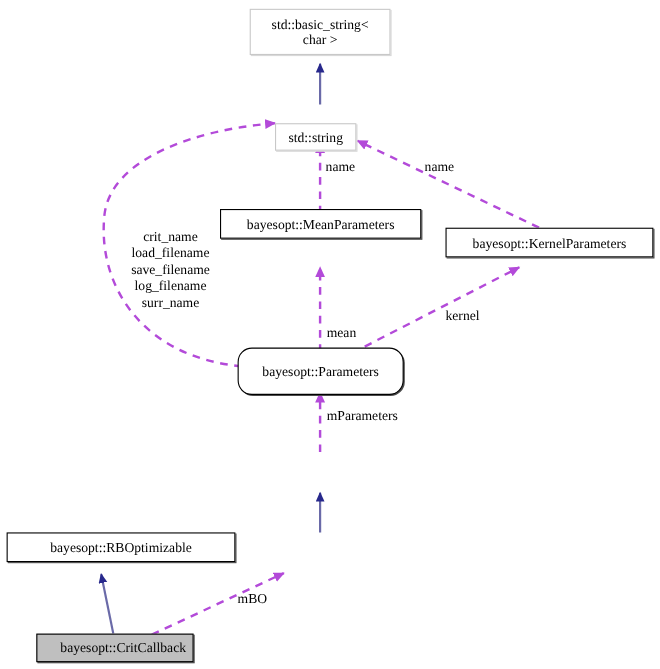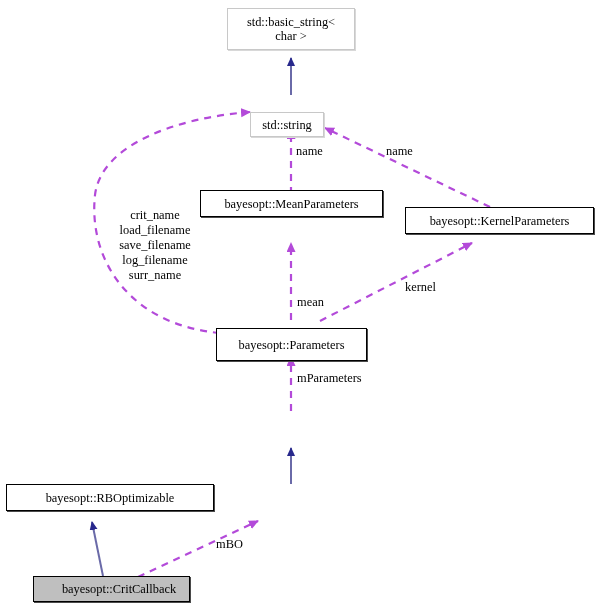--- a/index.html
+++ b/index.html
@@ -93,7 +93,7 @@
     <span>bayesopt::KernelParameters</span>
   </div>
 
-  <div class="node internal" style="left:216px;top:328px;width:151px;height:33px;">
+  <div class="node internal" style="left:216px;top:316px;width:151px;height:43px;border-radius:13px;">
     <span>bayesopt::Parameters</span>
   </div>
 

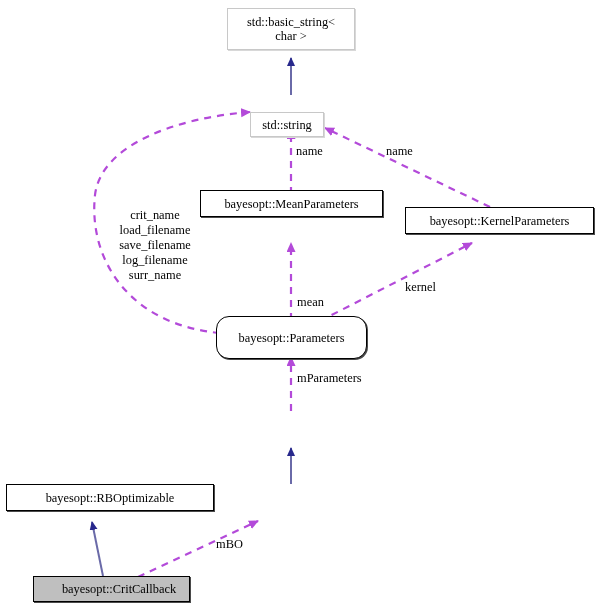--- a/index.html
+++ b/index.html
@@ -103,7 +103,7 @@
   </div>
 
 
-  <div class="node highlight" style="left:33px;top:576px;width:157px;height:26px;padding-left:15px;">
+  <div class="node highlight" style="left:33px;top:576px;width:143px;height:26px;padding-left:15px;">
     <span>bayesopt::CritCallback</span>
   </div>
 

